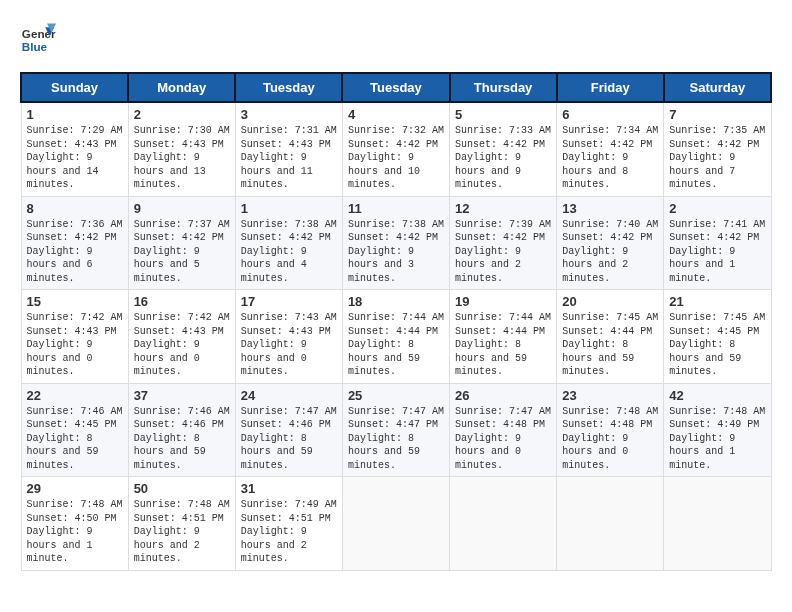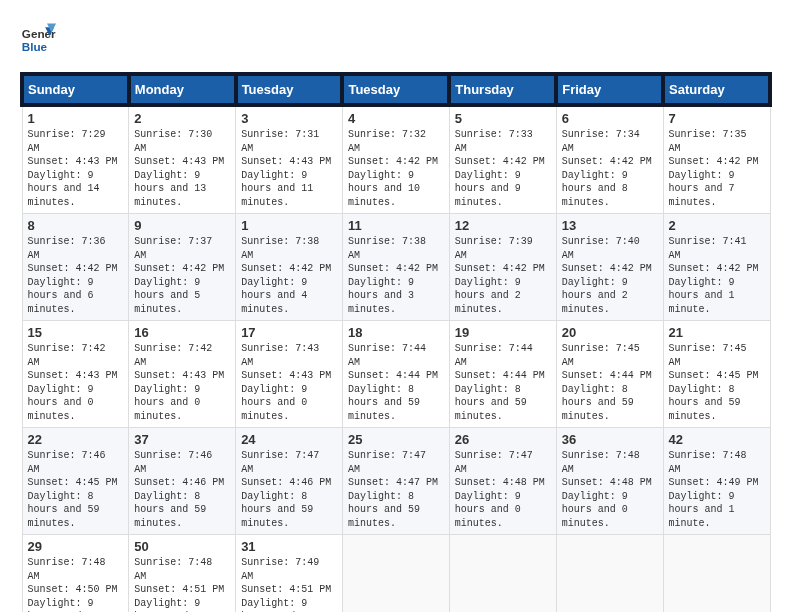--- a/index.html
+++ b/index.html
@@ -47,8 +47,8 @@
       font-size: 13px;
       font-weight: bold;
       padding: 6px 4px;
-      text-align: left;
-      border: 4px solid #0f172a;
+      text-align: center;
+      border: 2px solid #0f172a;
     }
     .calendar td {
       vertical-align: top;

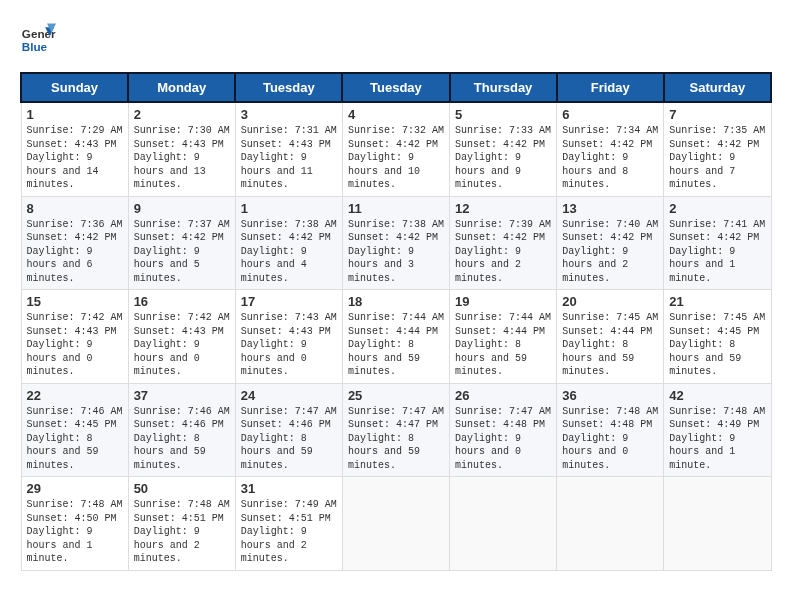--- a/index.html
+++ b/index.html
@@ -222,7 +222,7 @@
           <div class="cell-text">Sunrise: 7:47 AM<br>Sunset: 4:48 PM<br>Daylight: 9 hours and 0 minutes.</div>
         </td>
         <td>
-          <span class="day-num">36</span>
+          <span class="day-num">23</span>
           <div class="cell-text">Sunrise: 7:48 AM<br>Sunset: 4:48 PM<br>Daylight: 9 hours and 0 minutes.</div>
         </td>
         <td>

